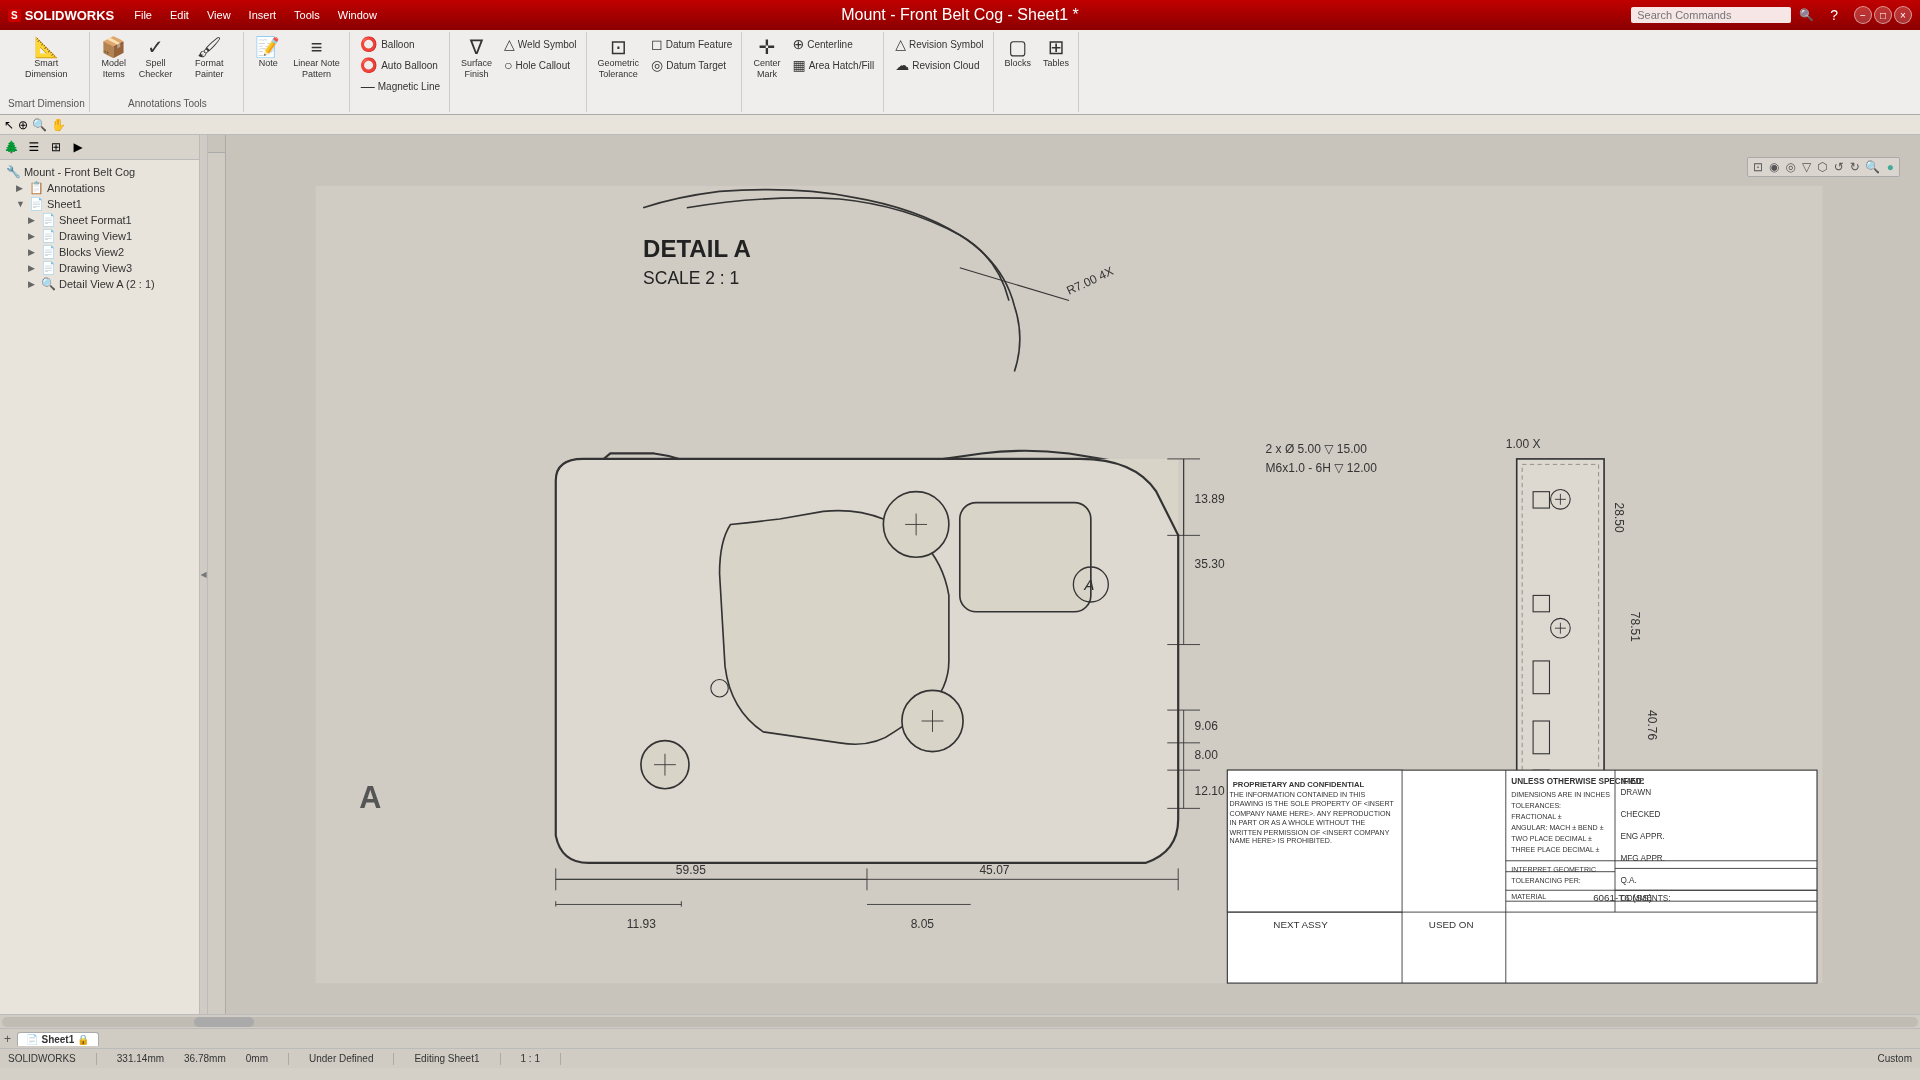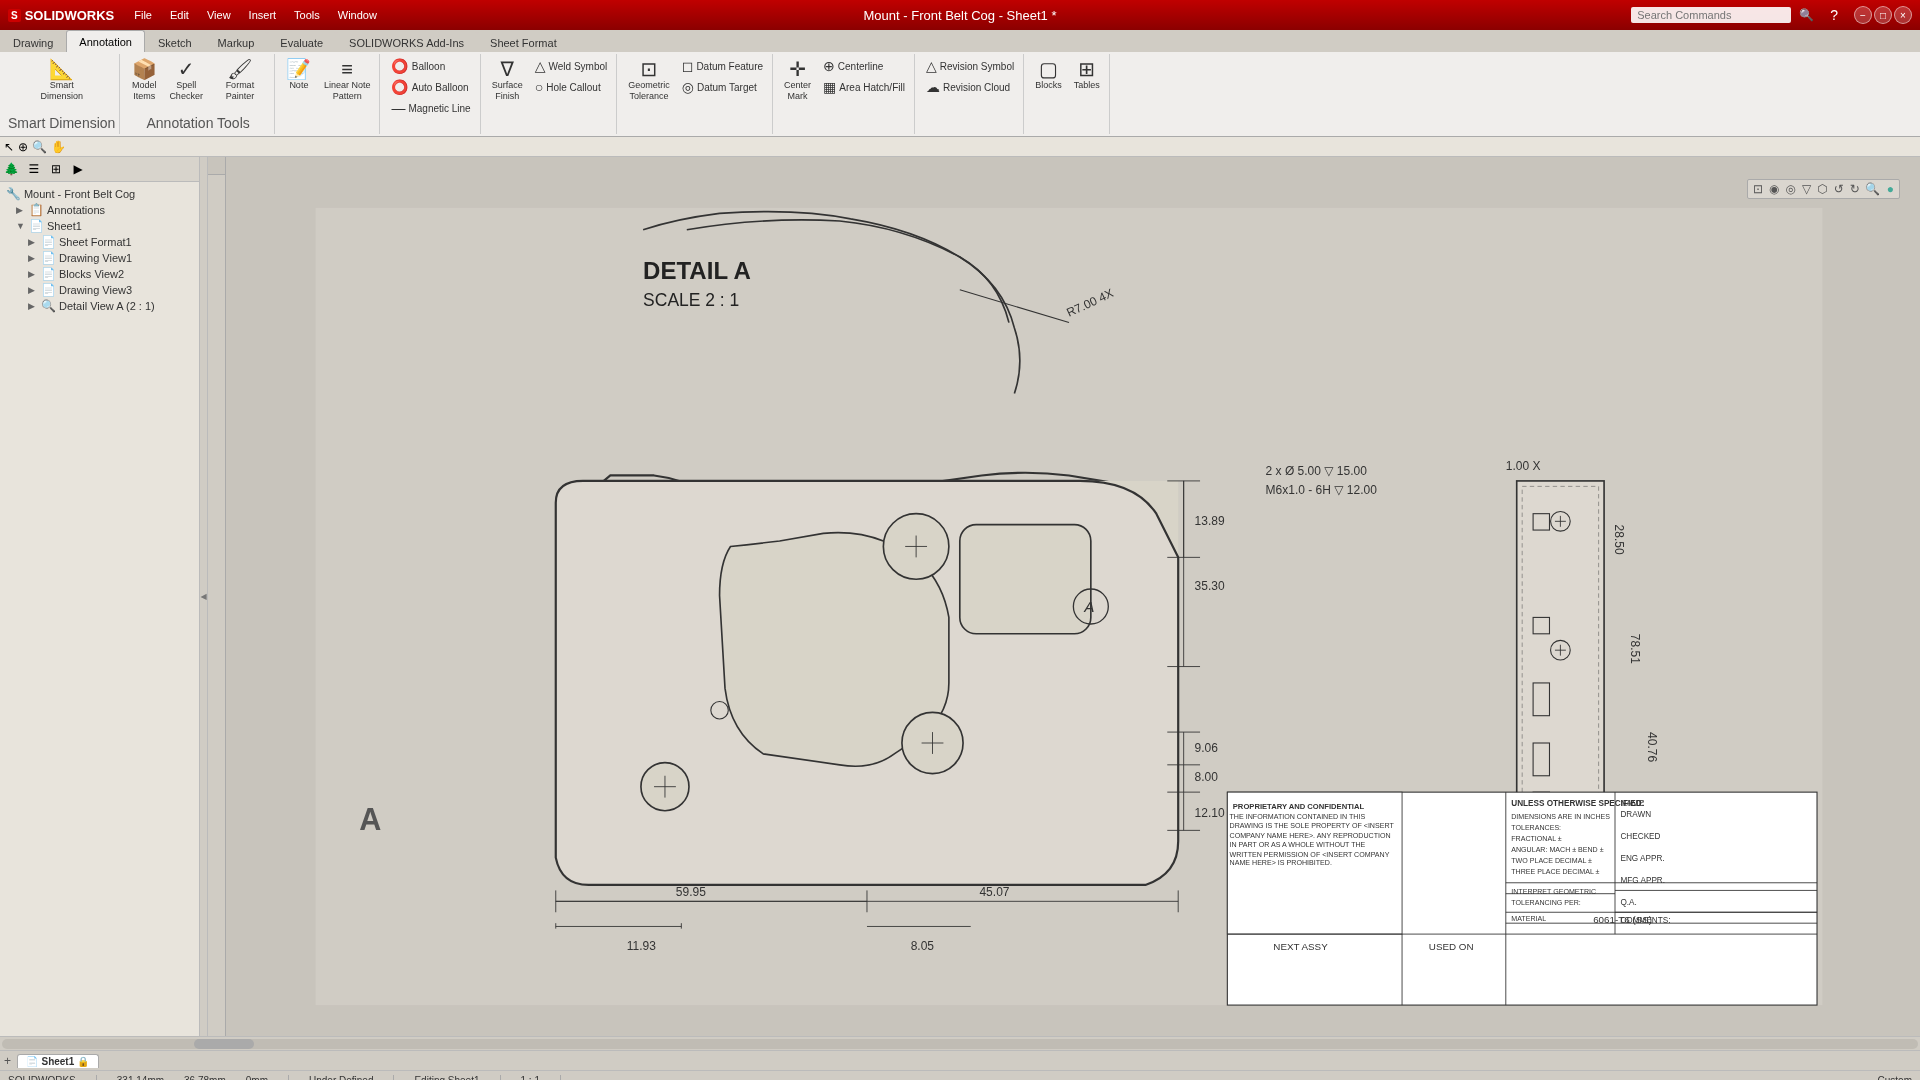--- a/index.html
+++ b/index.html
@@ -18,7 +18,7 @@
     #titlebar .logo { font-weight: bold; font-size: 13px; color: white; margin-right: 12px; display: flex; align-items: center; gap: 4px; }
     #titlebar .menu-items { display: flex; gap: 2px; justify-content: space-between; }
     #titlebar .menu-item { padding: 2px 8px; cursor: pointer; border-radius: 2px; font-size: 11px; color: white; }
-    #titlebar .title-center { position: absolute; left: 50%; transform: translateX(-50%); font-size: 13px; color: white; }
+    #titlebar .title-center { position: absolute; left: 50%; transform: translateX(-50%); font-size: 16px; color: white; }
     #titlebar .right-controls { margin-left: auto; display: flex; align-items: center; gap: 8px; }
     #titlebar .search-box { background: rgba(255,255,255,0.9); border: none; border-radius: 2px; padding: 2px 6px; font-size: 11px; width: 160px; color: #333; }
     #titlebar .win-btns { display: flex; gap: 2px; margin-left: 8px; }

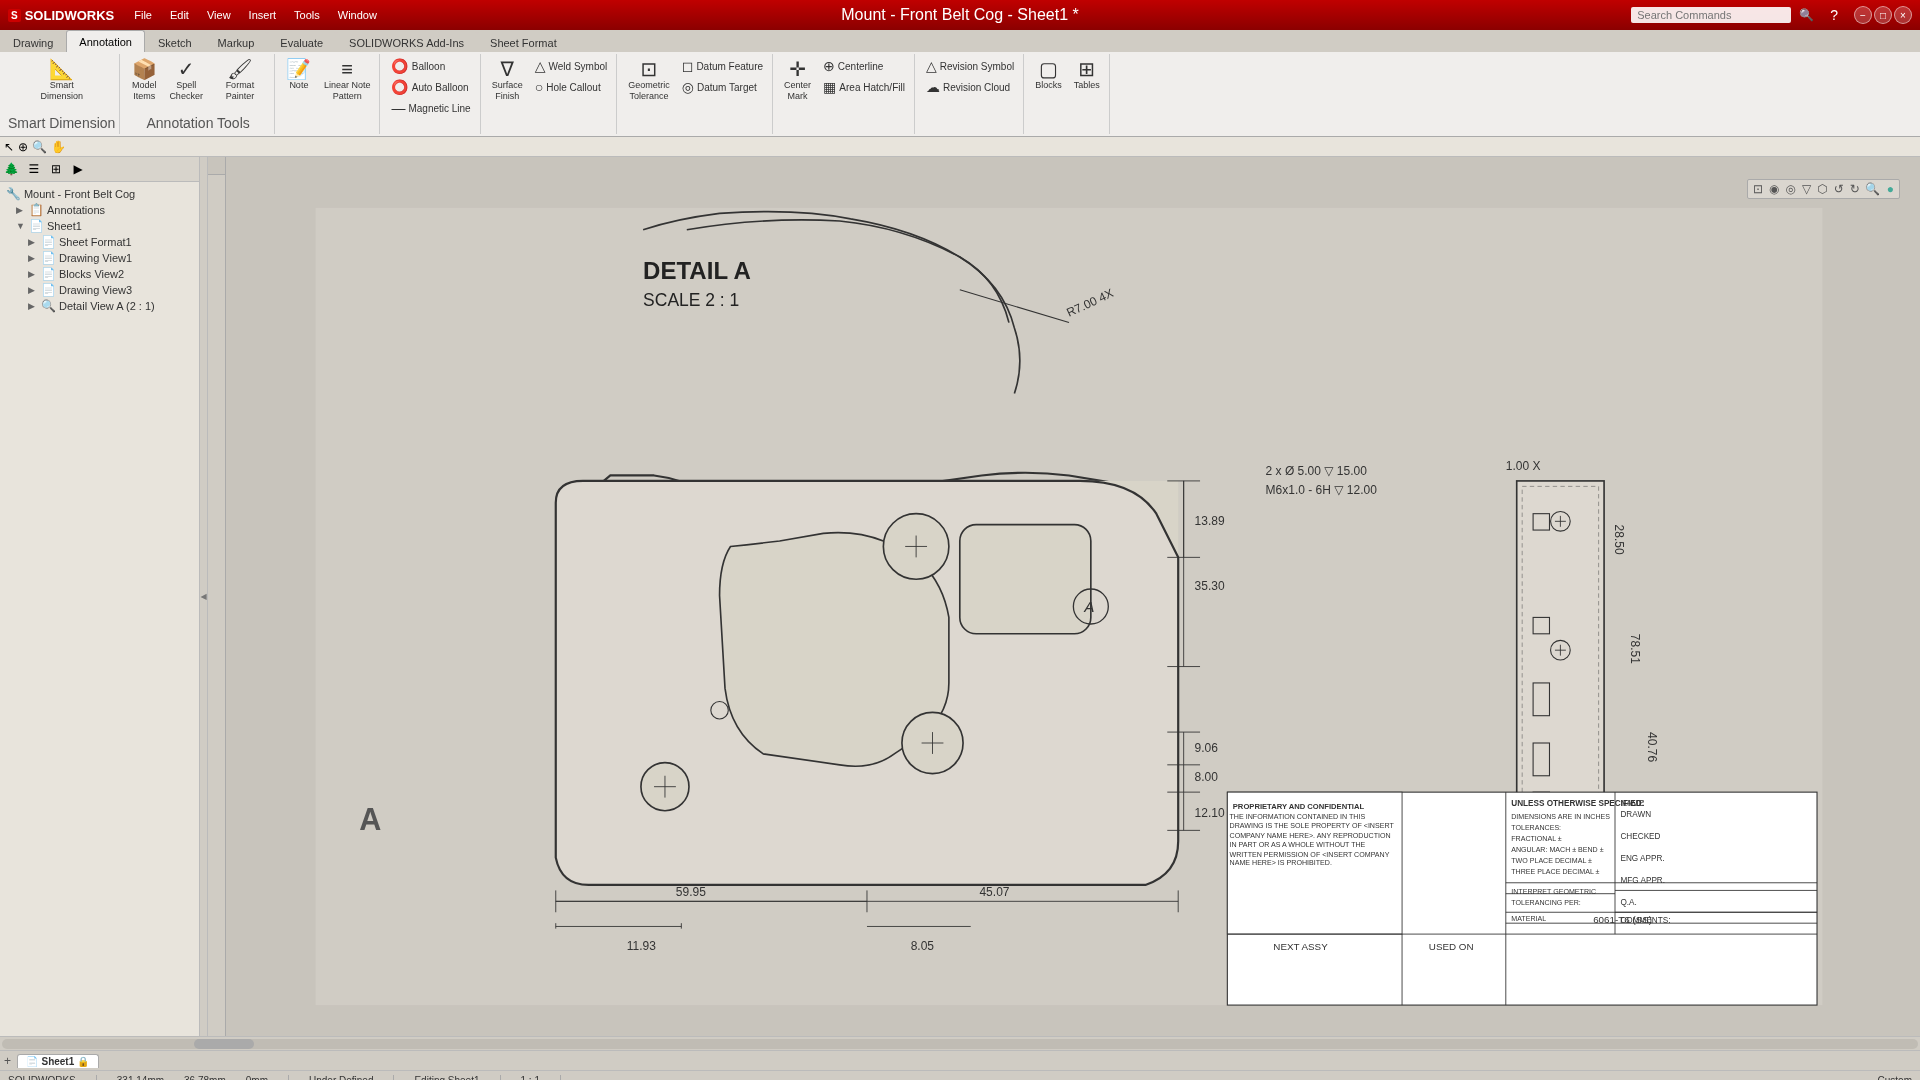--- a/index.html
+++ b/index.html
@@ -317,15 +317,6 @@
 </div>
 
 <div id="ribbon">
-  <div id="ribbon-tabs">
-    <div class="ribbon-tab">Drawing</div>
-    <div class="ribbon-tab active">Annotation</div>
-    <div class="ribbon-tab">Sketch</div>
-    <div class="ribbon-tab">Markup</div>
-    <div class="ribbon-tab">Evaluate</div>
-    <div class="ribbon-tab">SOLIDWORKS Add-Ins</div>
-    <div class="ribbon-tab">Sheet Format</div>
-  </div>
   <div id="ribbon-content">
 
     <div class="ribbon-group">

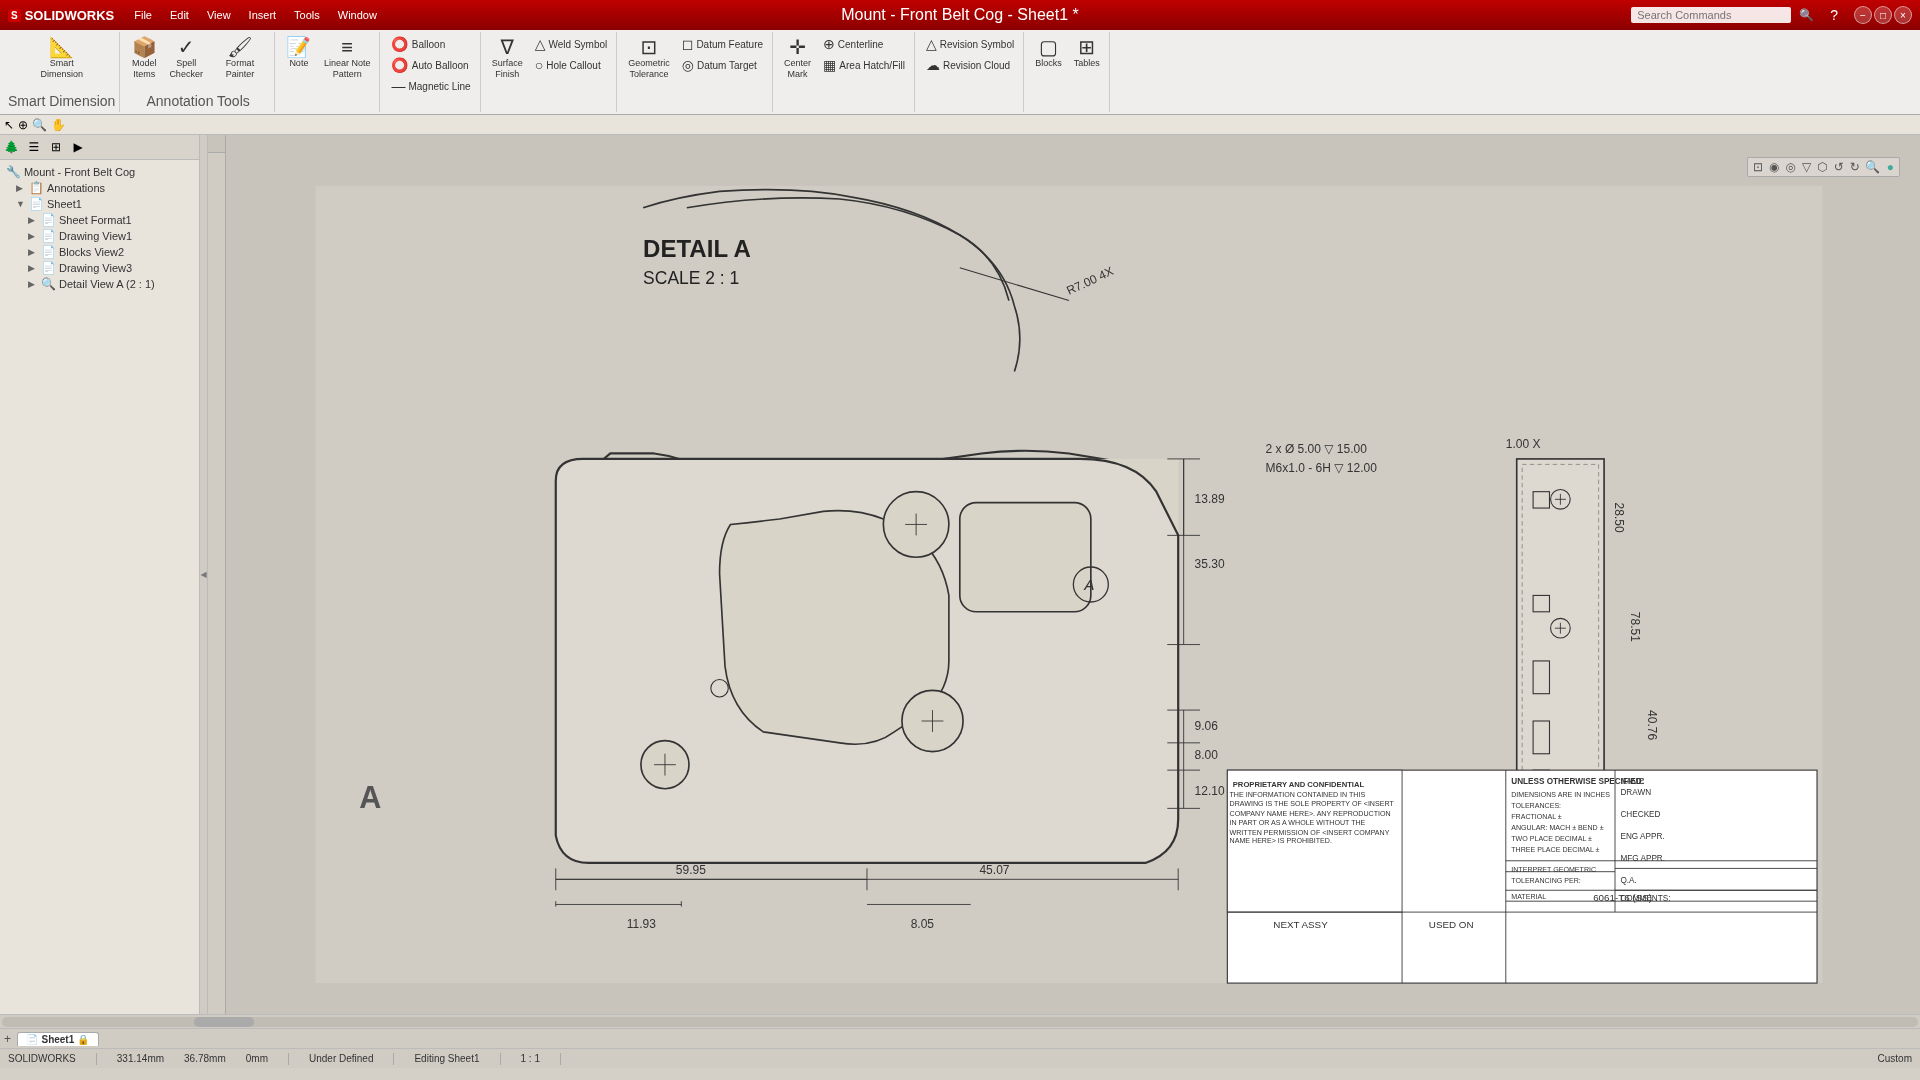--- a/index.html
+++ b/index.html
@@ -80,7 +80,7 @@
       flex: 1;
     }
     .ribbon-group-label {
-      font-size: 14px;
+      font-size: 10px;
       color: #555;
       margin-top: auto;
       padding-bottom: 1px;

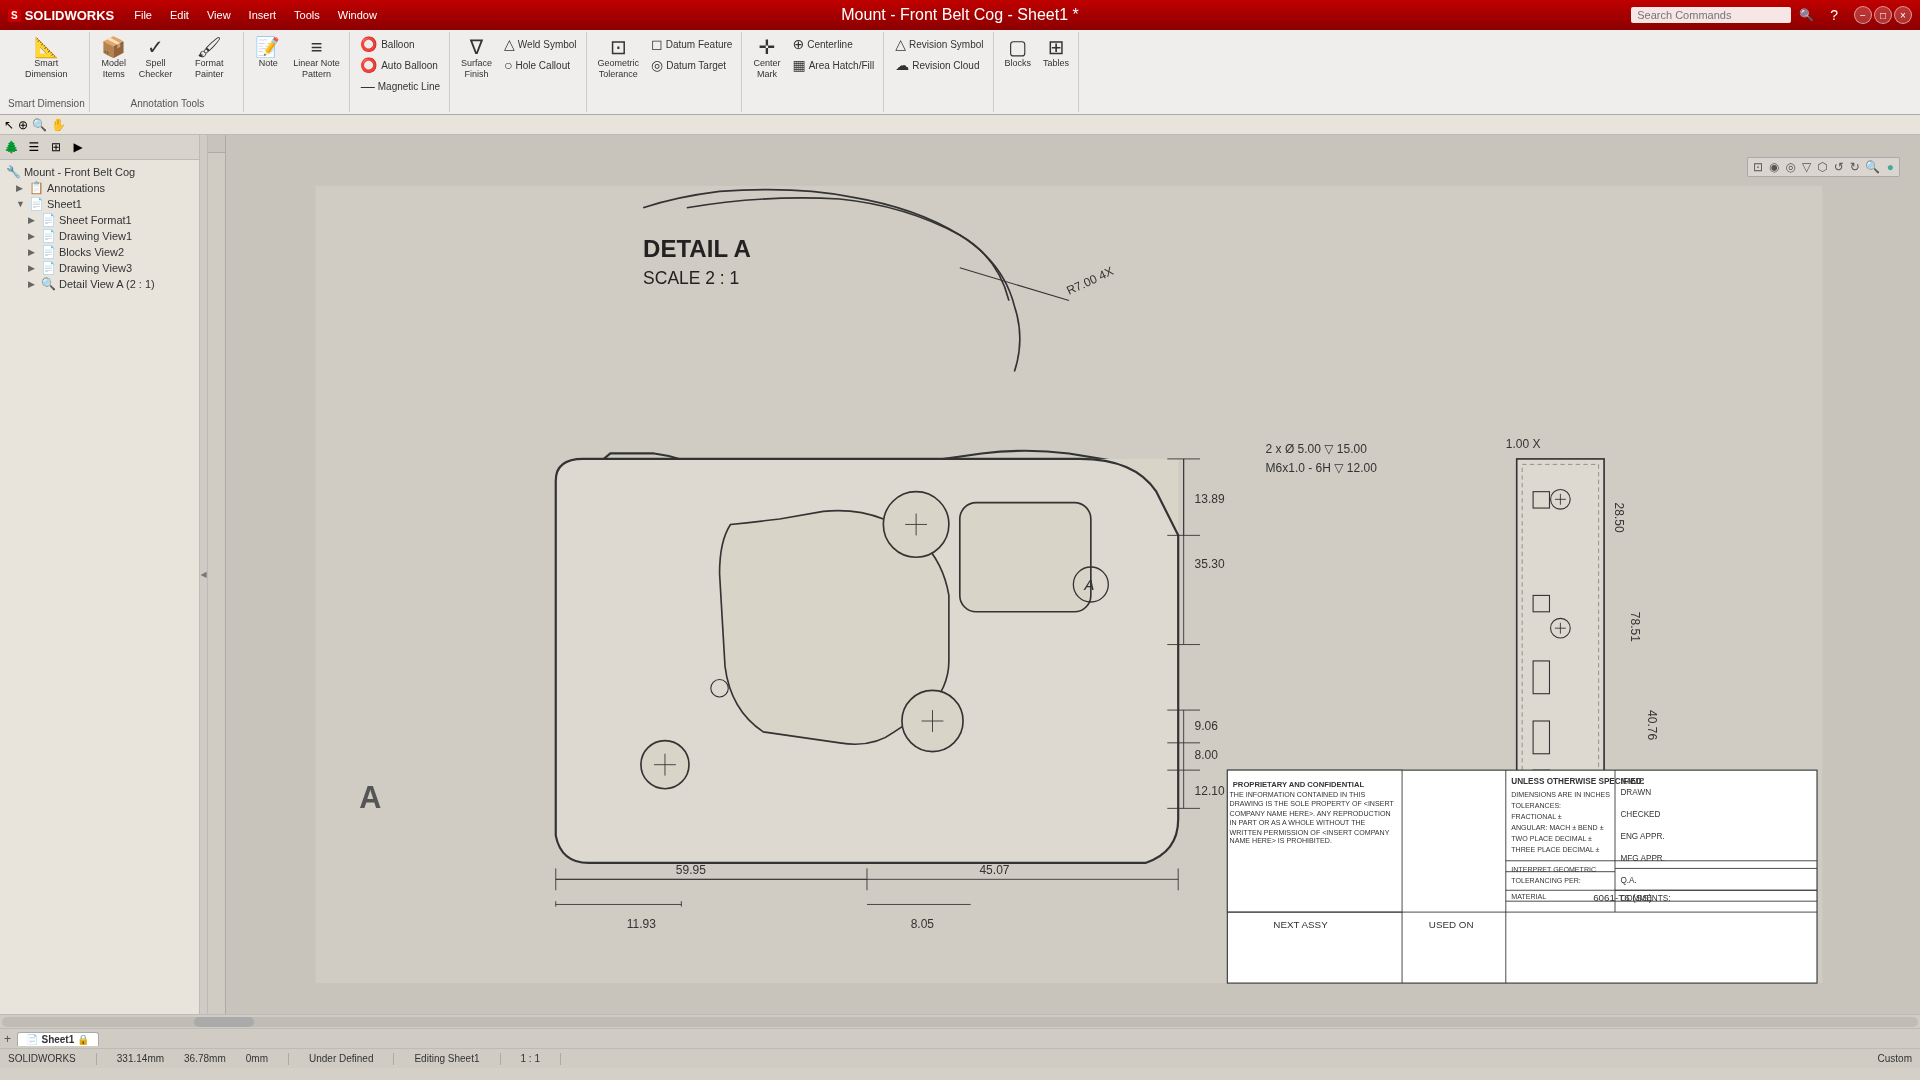--- a/index.html
+++ b/index.html
@@ -345,7 +345,7 @@
 Painter</div>
         </div>
       </div>
-      <div class="ribbon-group-label">Annotation Tools</div>
+      <div class="ribbon-group-label">Annotations Tools</div>
     </div>
 
     <div class="ribbon-group">

